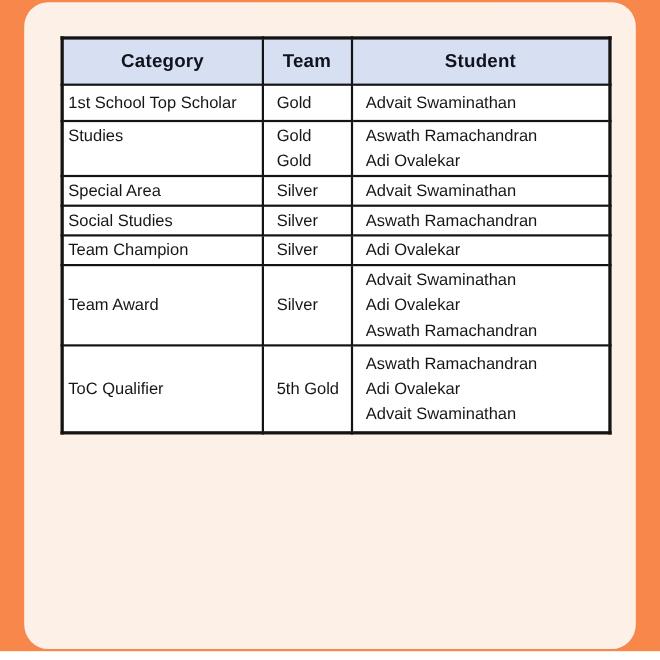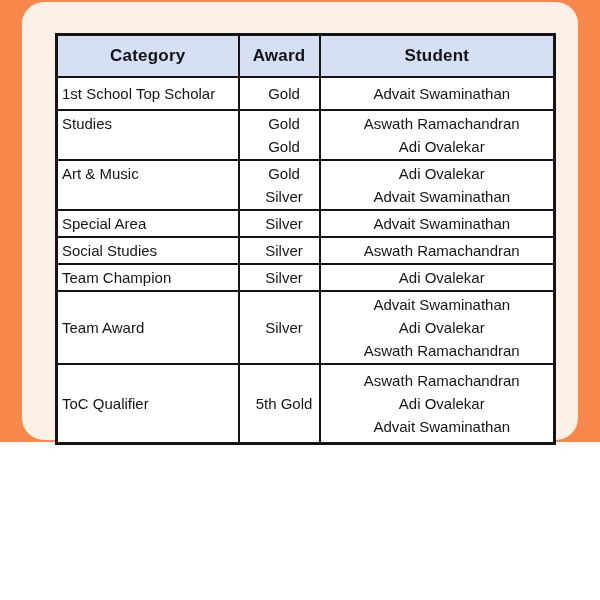--- a/index.html
+++ b/index.html
@@ -13,7 +13,7 @@
   .page-bg {
     position: relative;
     width: 600px;
-    height: 442px;
+    height: 592px;
     background: #f7874a;
   }
   .card {

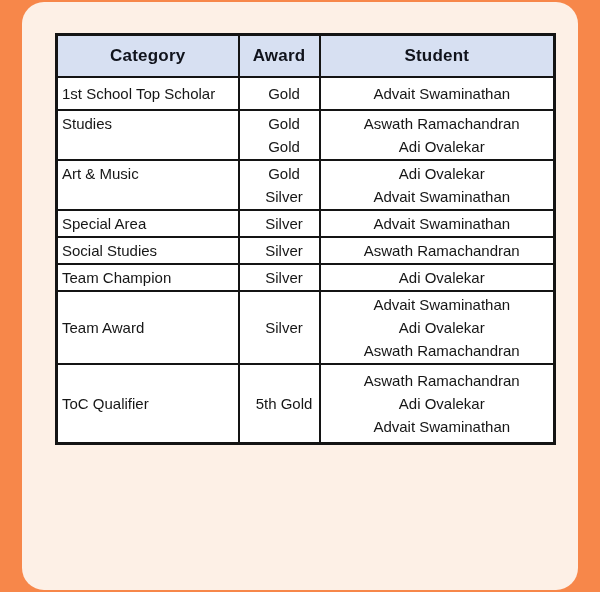--- a/index.html
+++ b/index.html
@@ -85,7 +85,7 @@
     <thead>
       <tr>
         <th>Category</th>
-        <th>Award</th>
+        <th>Team</th>
         <th>Student</th>
       </tr>
     </thead>

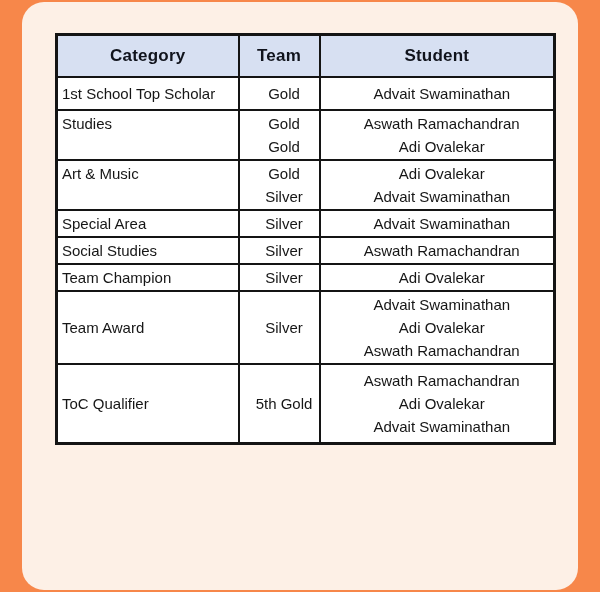--- a/index.html
+++ b/index.html
@@ -62,7 +62,7 @@
   }
   table.results td.award,
   table.results td.student {
-    text-align: center;
+    text-align: left;
     padding-left: 12px;
   }
   tr.v-middle td.cat,

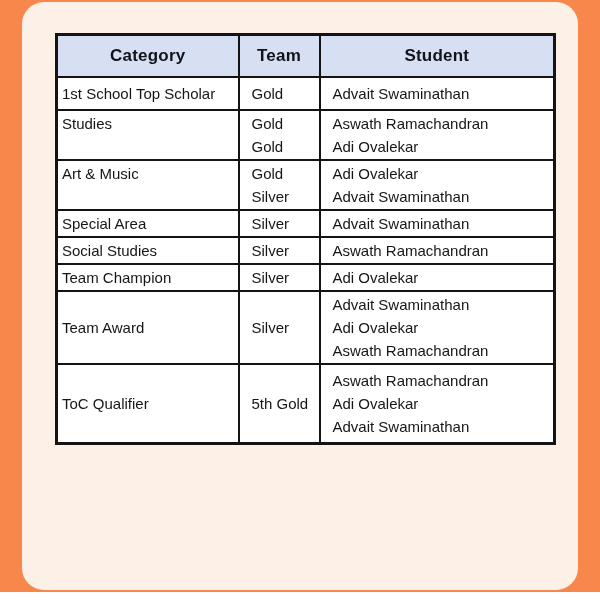--- a/index.html
+++ b/index.html
@@ -111,17 +111,6 @@
           </td>
         </tr>
         <tr>
-          <td class="cat">Art &amp; Music</td>
-          <td class="award">
-            <div>Gold</div>
-            <div>Silver</div>
-          </td>
-          <td class="student">
-            <div>Adi Ovalekar</div>
-            <div>Advait Swaminathan</div>
-          </td>
-        </tr>
-        <tr>
           <td class="cat">Special Area</td>
           <td class="award">
             <div>Silver</div>

